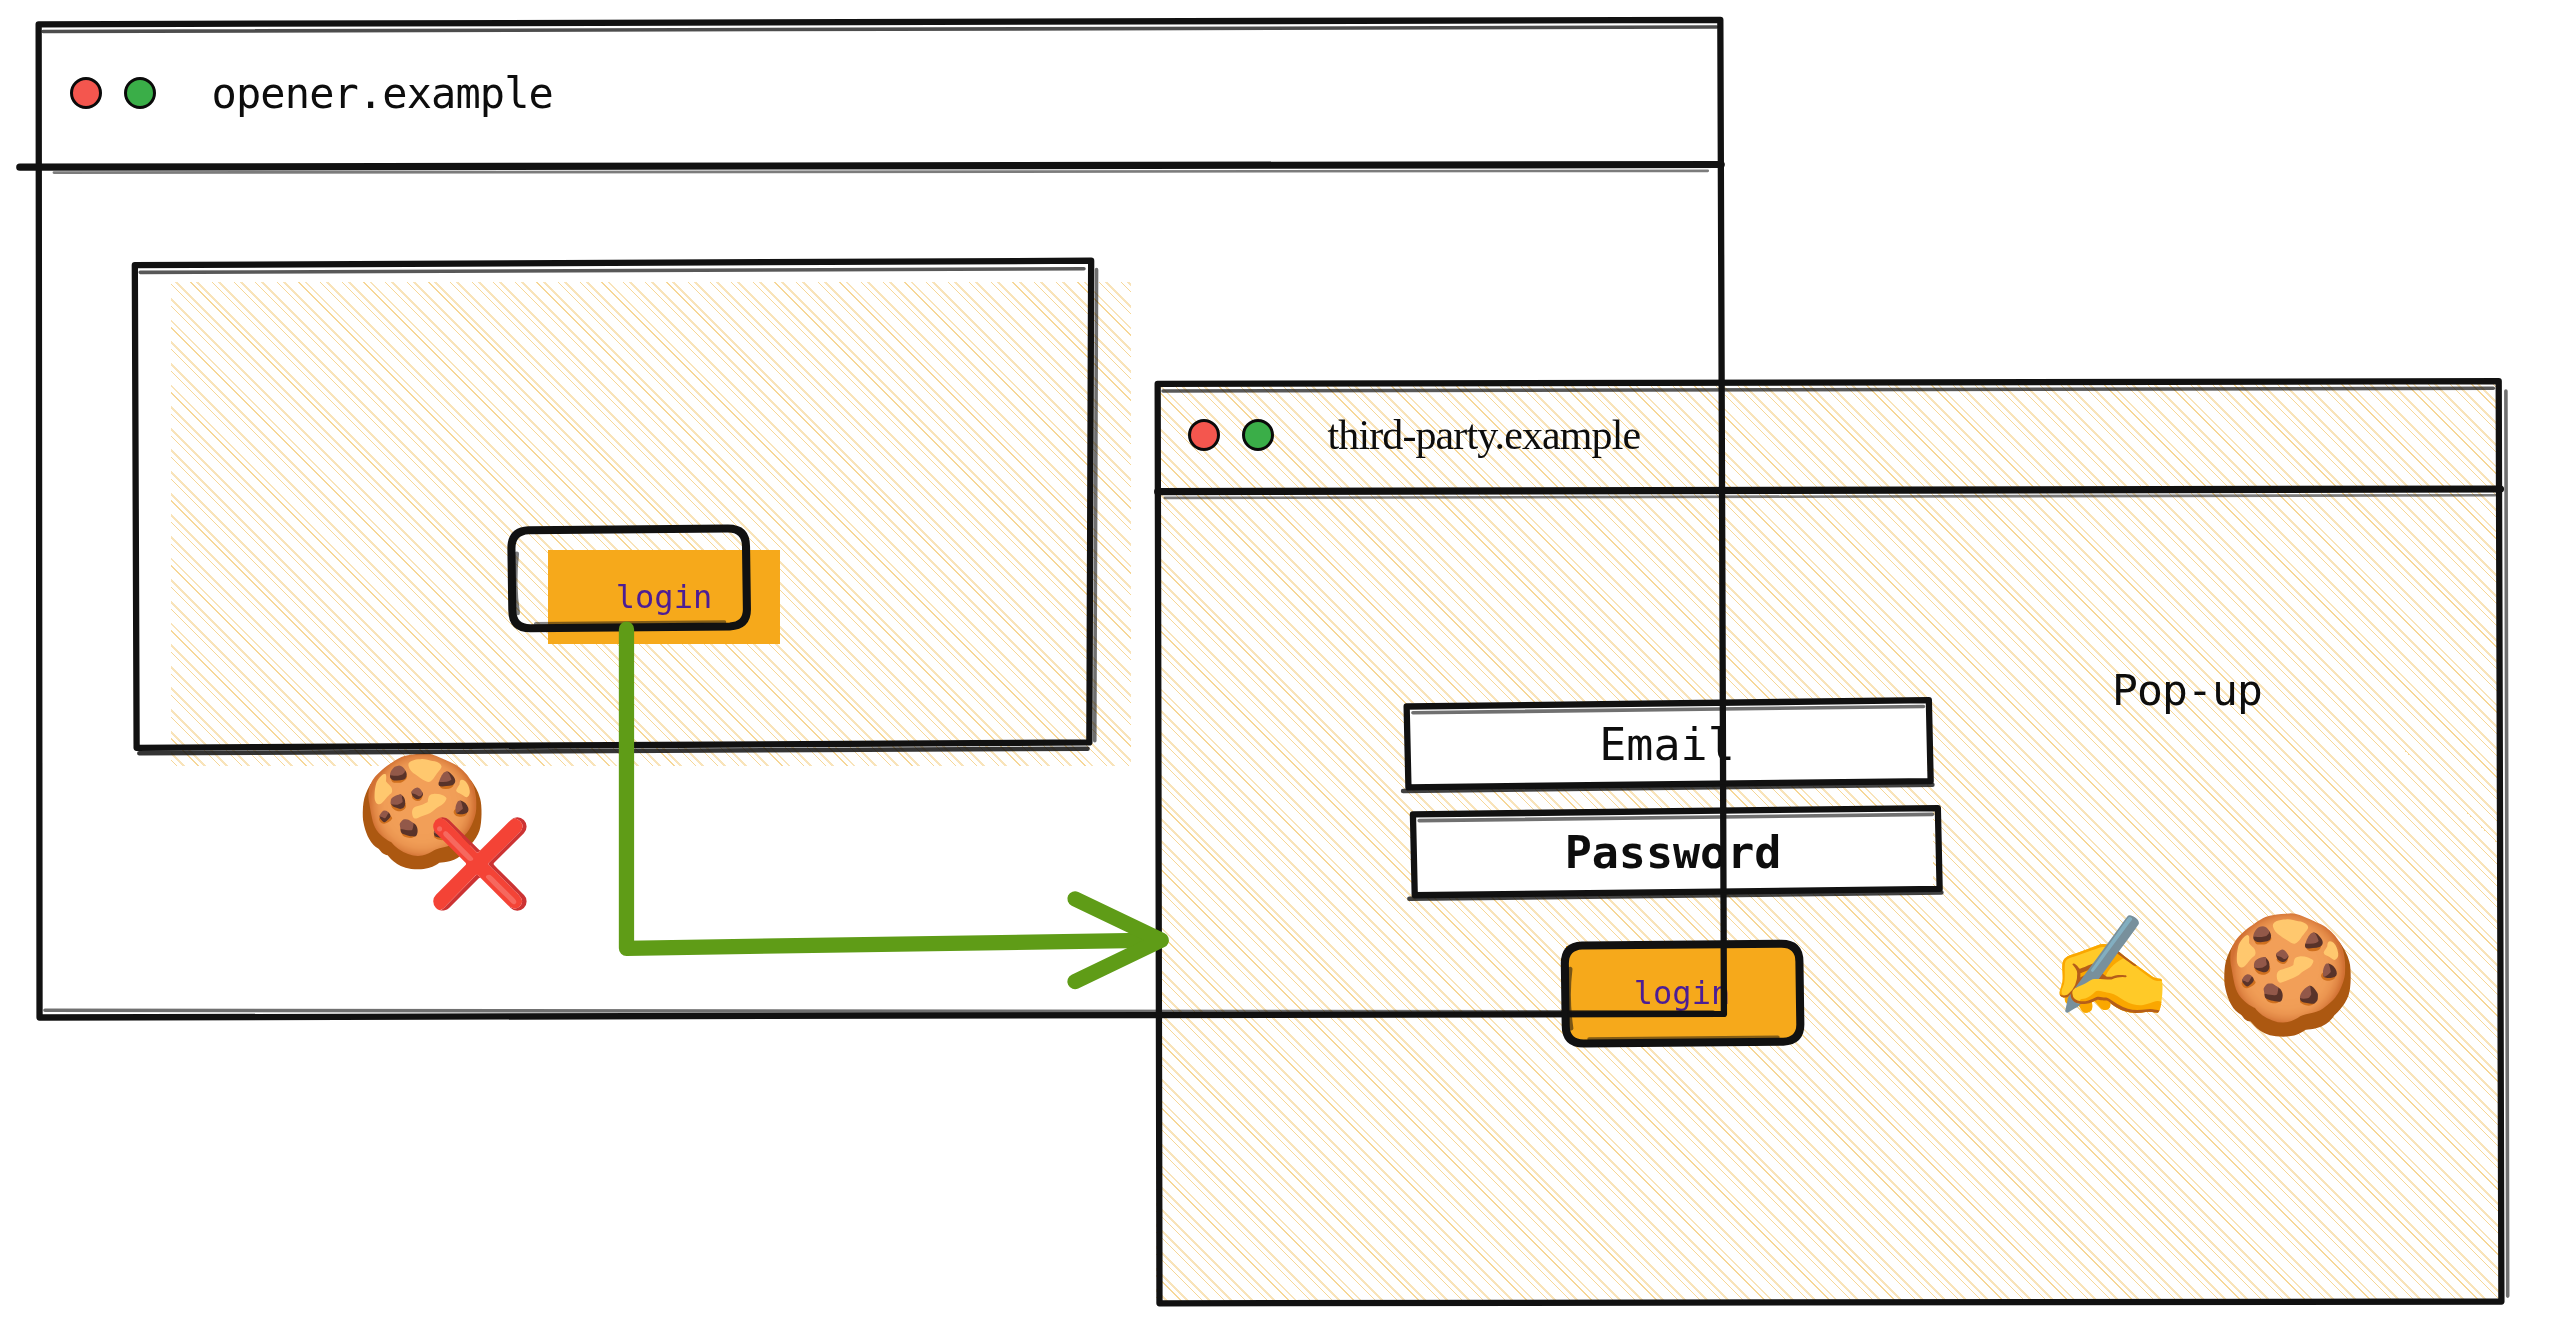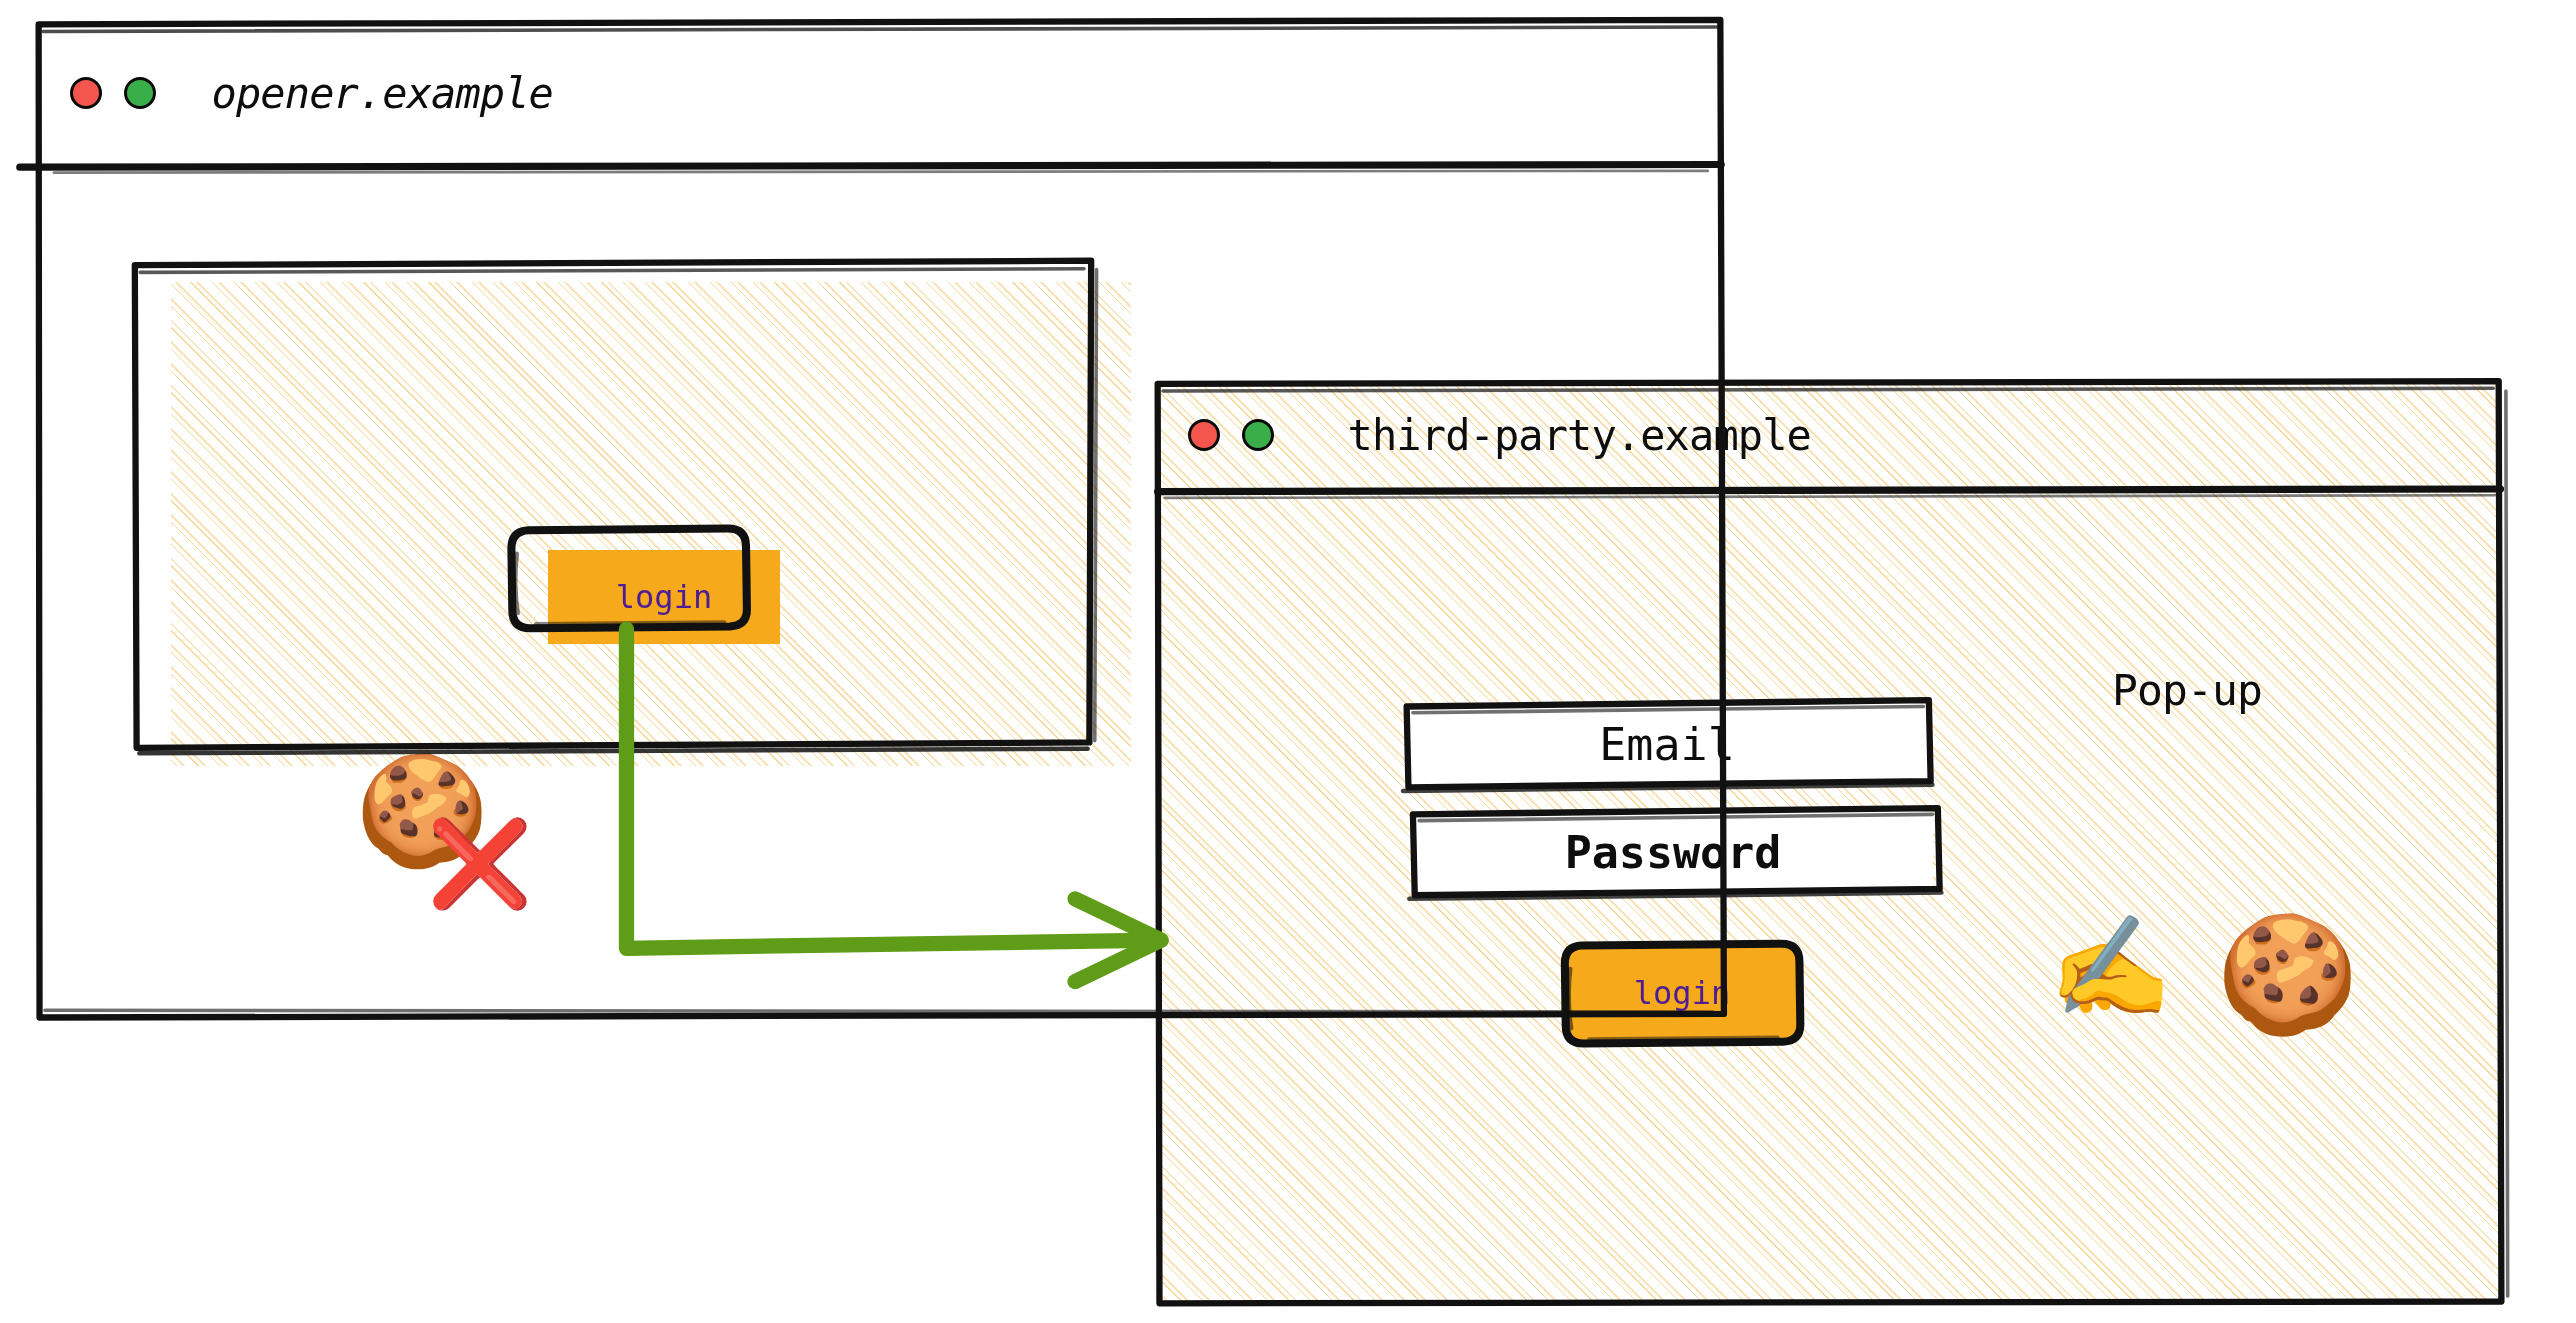--- a/index.html
+++ b/index.html
@@ -77,7 +77,7 @@
     height: 998px;
     background: #ffffff;
   }
-  #opener-window .titlebar { height: 146px; font-style: italic; }
+  #opener-window .titlebar { height: 146px; }
   #opener-window .dots { margin-left: 34px; }
   #opener-window .win-title { margin-left: 56px; }
 

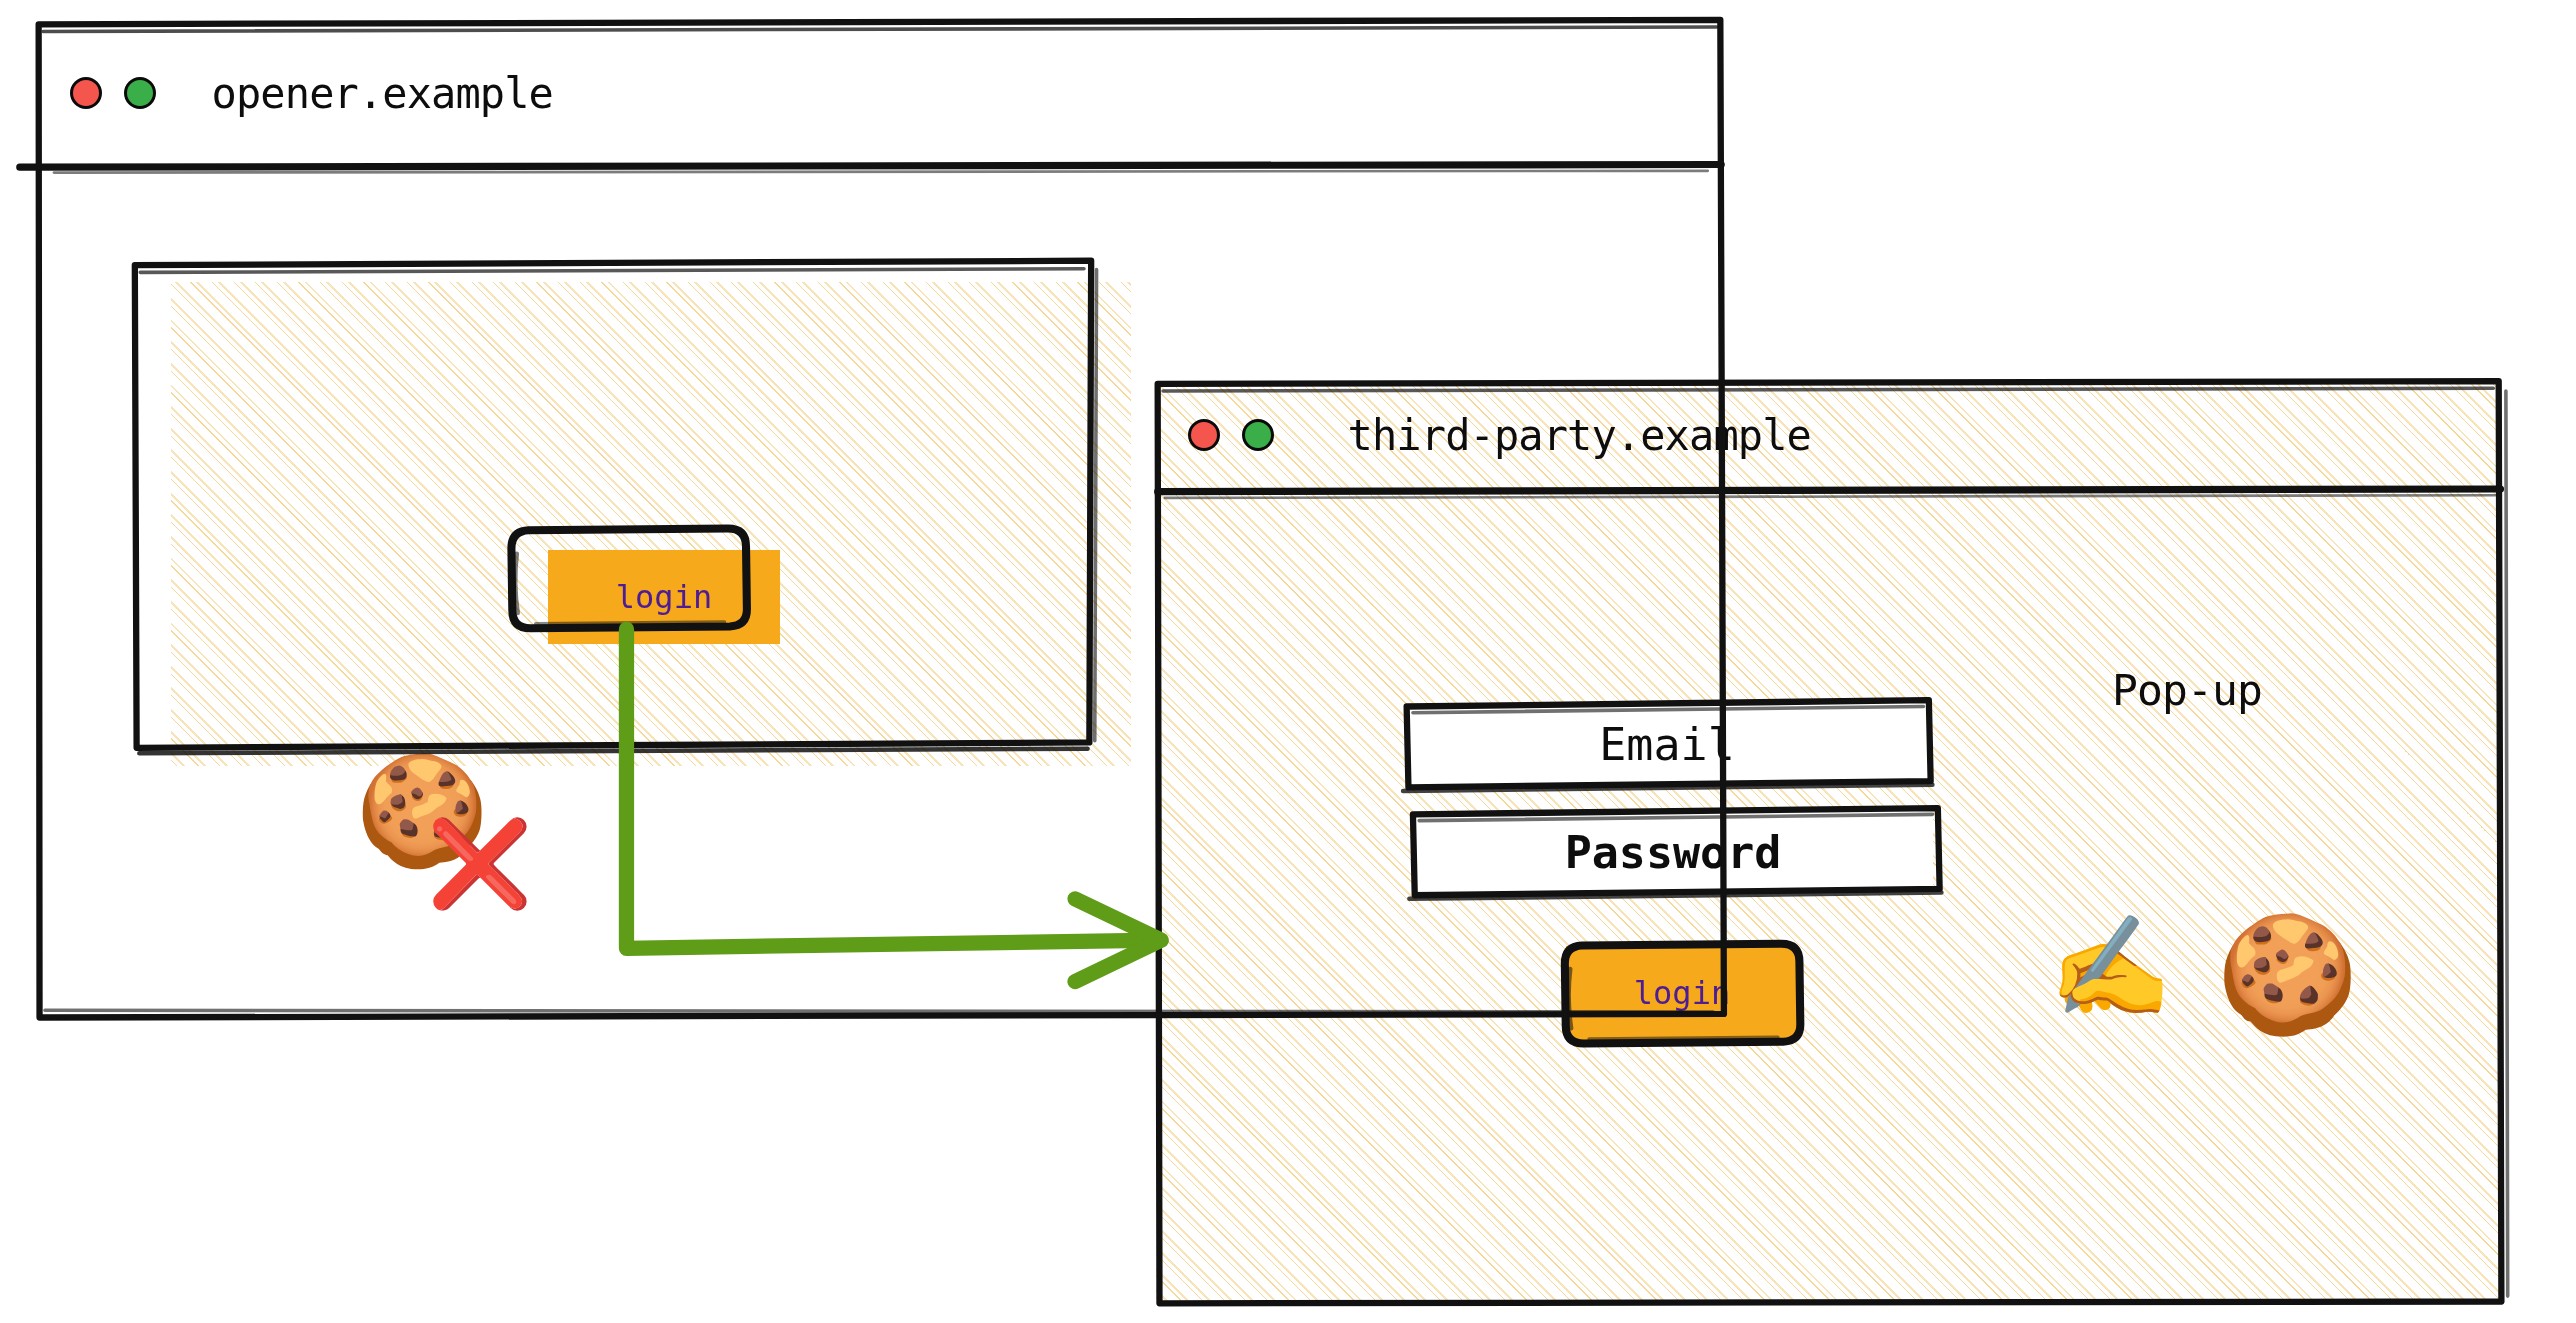--- a/index.html
+++ b/index.html
@@ -146,7 +146,7 @@
   }
   #popup-window .titlebar { height: 108px; }
   #popup-window .dots { margin-left: 32px; }
-  #popup-window .win-title { margin-left: 74px; }
+  #popup-window .win-title { margin-left: 54px; font-family: Liberation Serif, serif; }
 
   .field {
     position: absolute;

